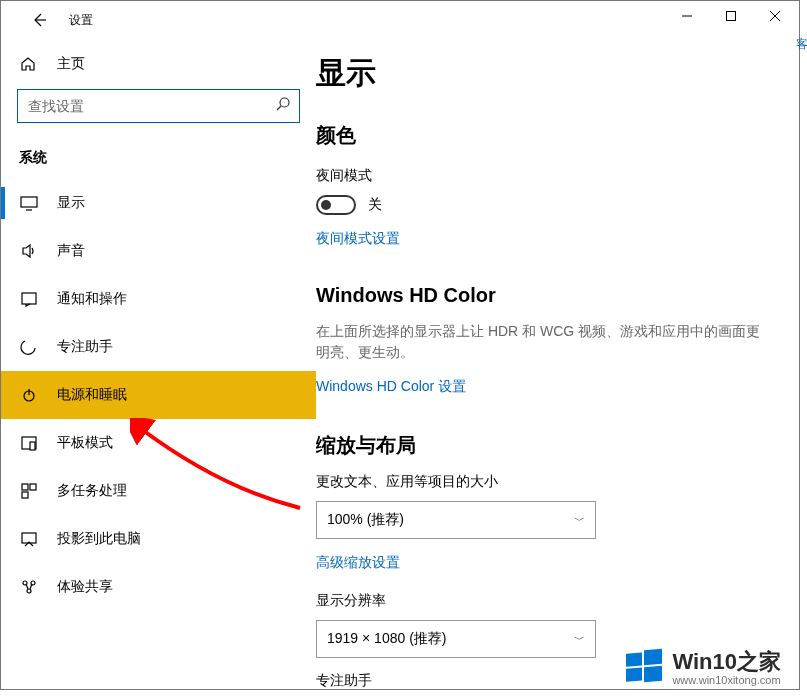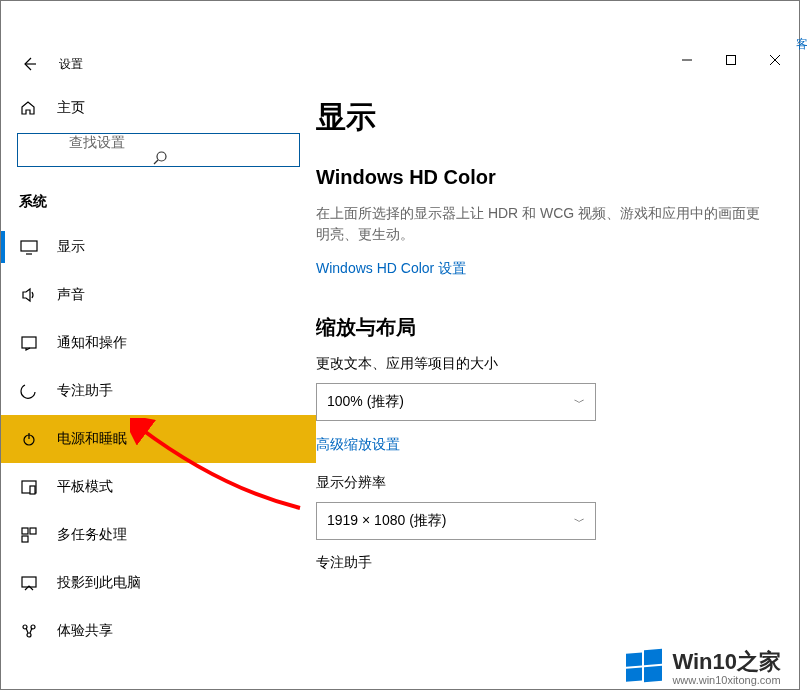--- a/index.html
+++ b/index.html
@@ -29,9 +29,8 @@
       height: 38px;
       display: flex;
       align-items: center;
-      padding-left: 18px;
-      position: relative;
-      margin-top: 44px;
+      padding-left: 28px;
+      position: relative;
     }
     .back-btn {
       width: 20px;

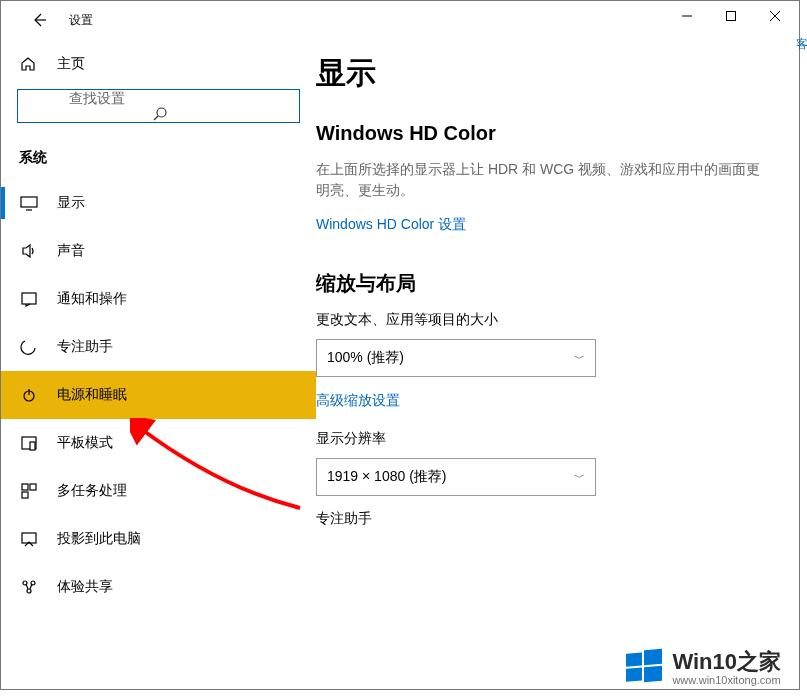--- a/index.html
+++ b/index.html
@@ -98,7 +98,6 @@
       align-items: center;
       padding: 0 8px 0 10px;
       position: relative;
-      flex-direction: column;
     }
     .search-input {
       border: none;

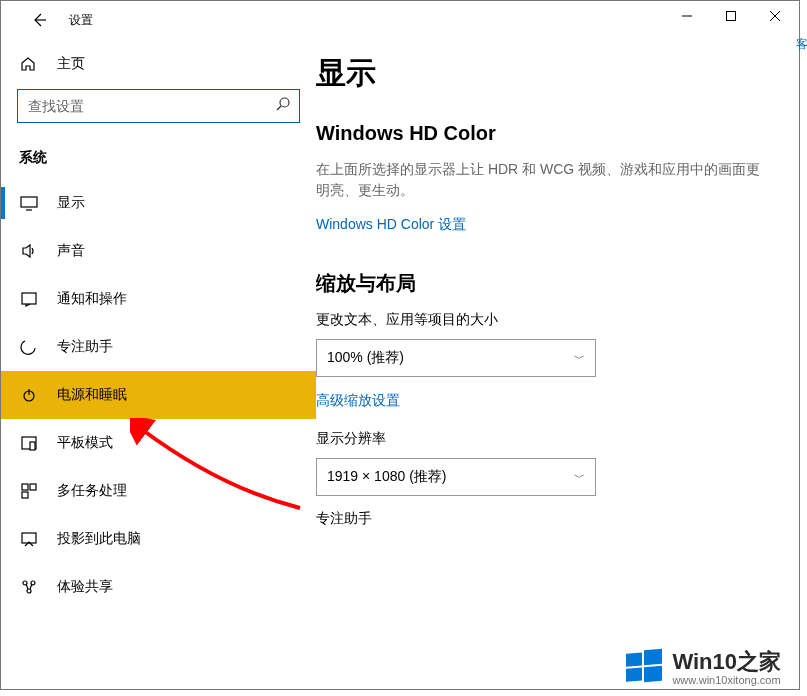--- a/index.html
+++ b/index.html
@@ -429,6 +429,15 @@
     <div class="content">
       <div class="page-title">显示</div>
 
+      <div class="section-gap">
+        <div class="section-title">颜色</div>
+        <div class="field-label">夜间模式</div>
+        <div class="toggle-row">
+          <div class="toggle"></div>
+          <span class="toggle-state">关</span>
+        </div>
+        <span class="link">夜间模式设置</span>
+      </div>
 
       <div class="section-gap">
         <div class="sub-title">Windows HD Color</div>

